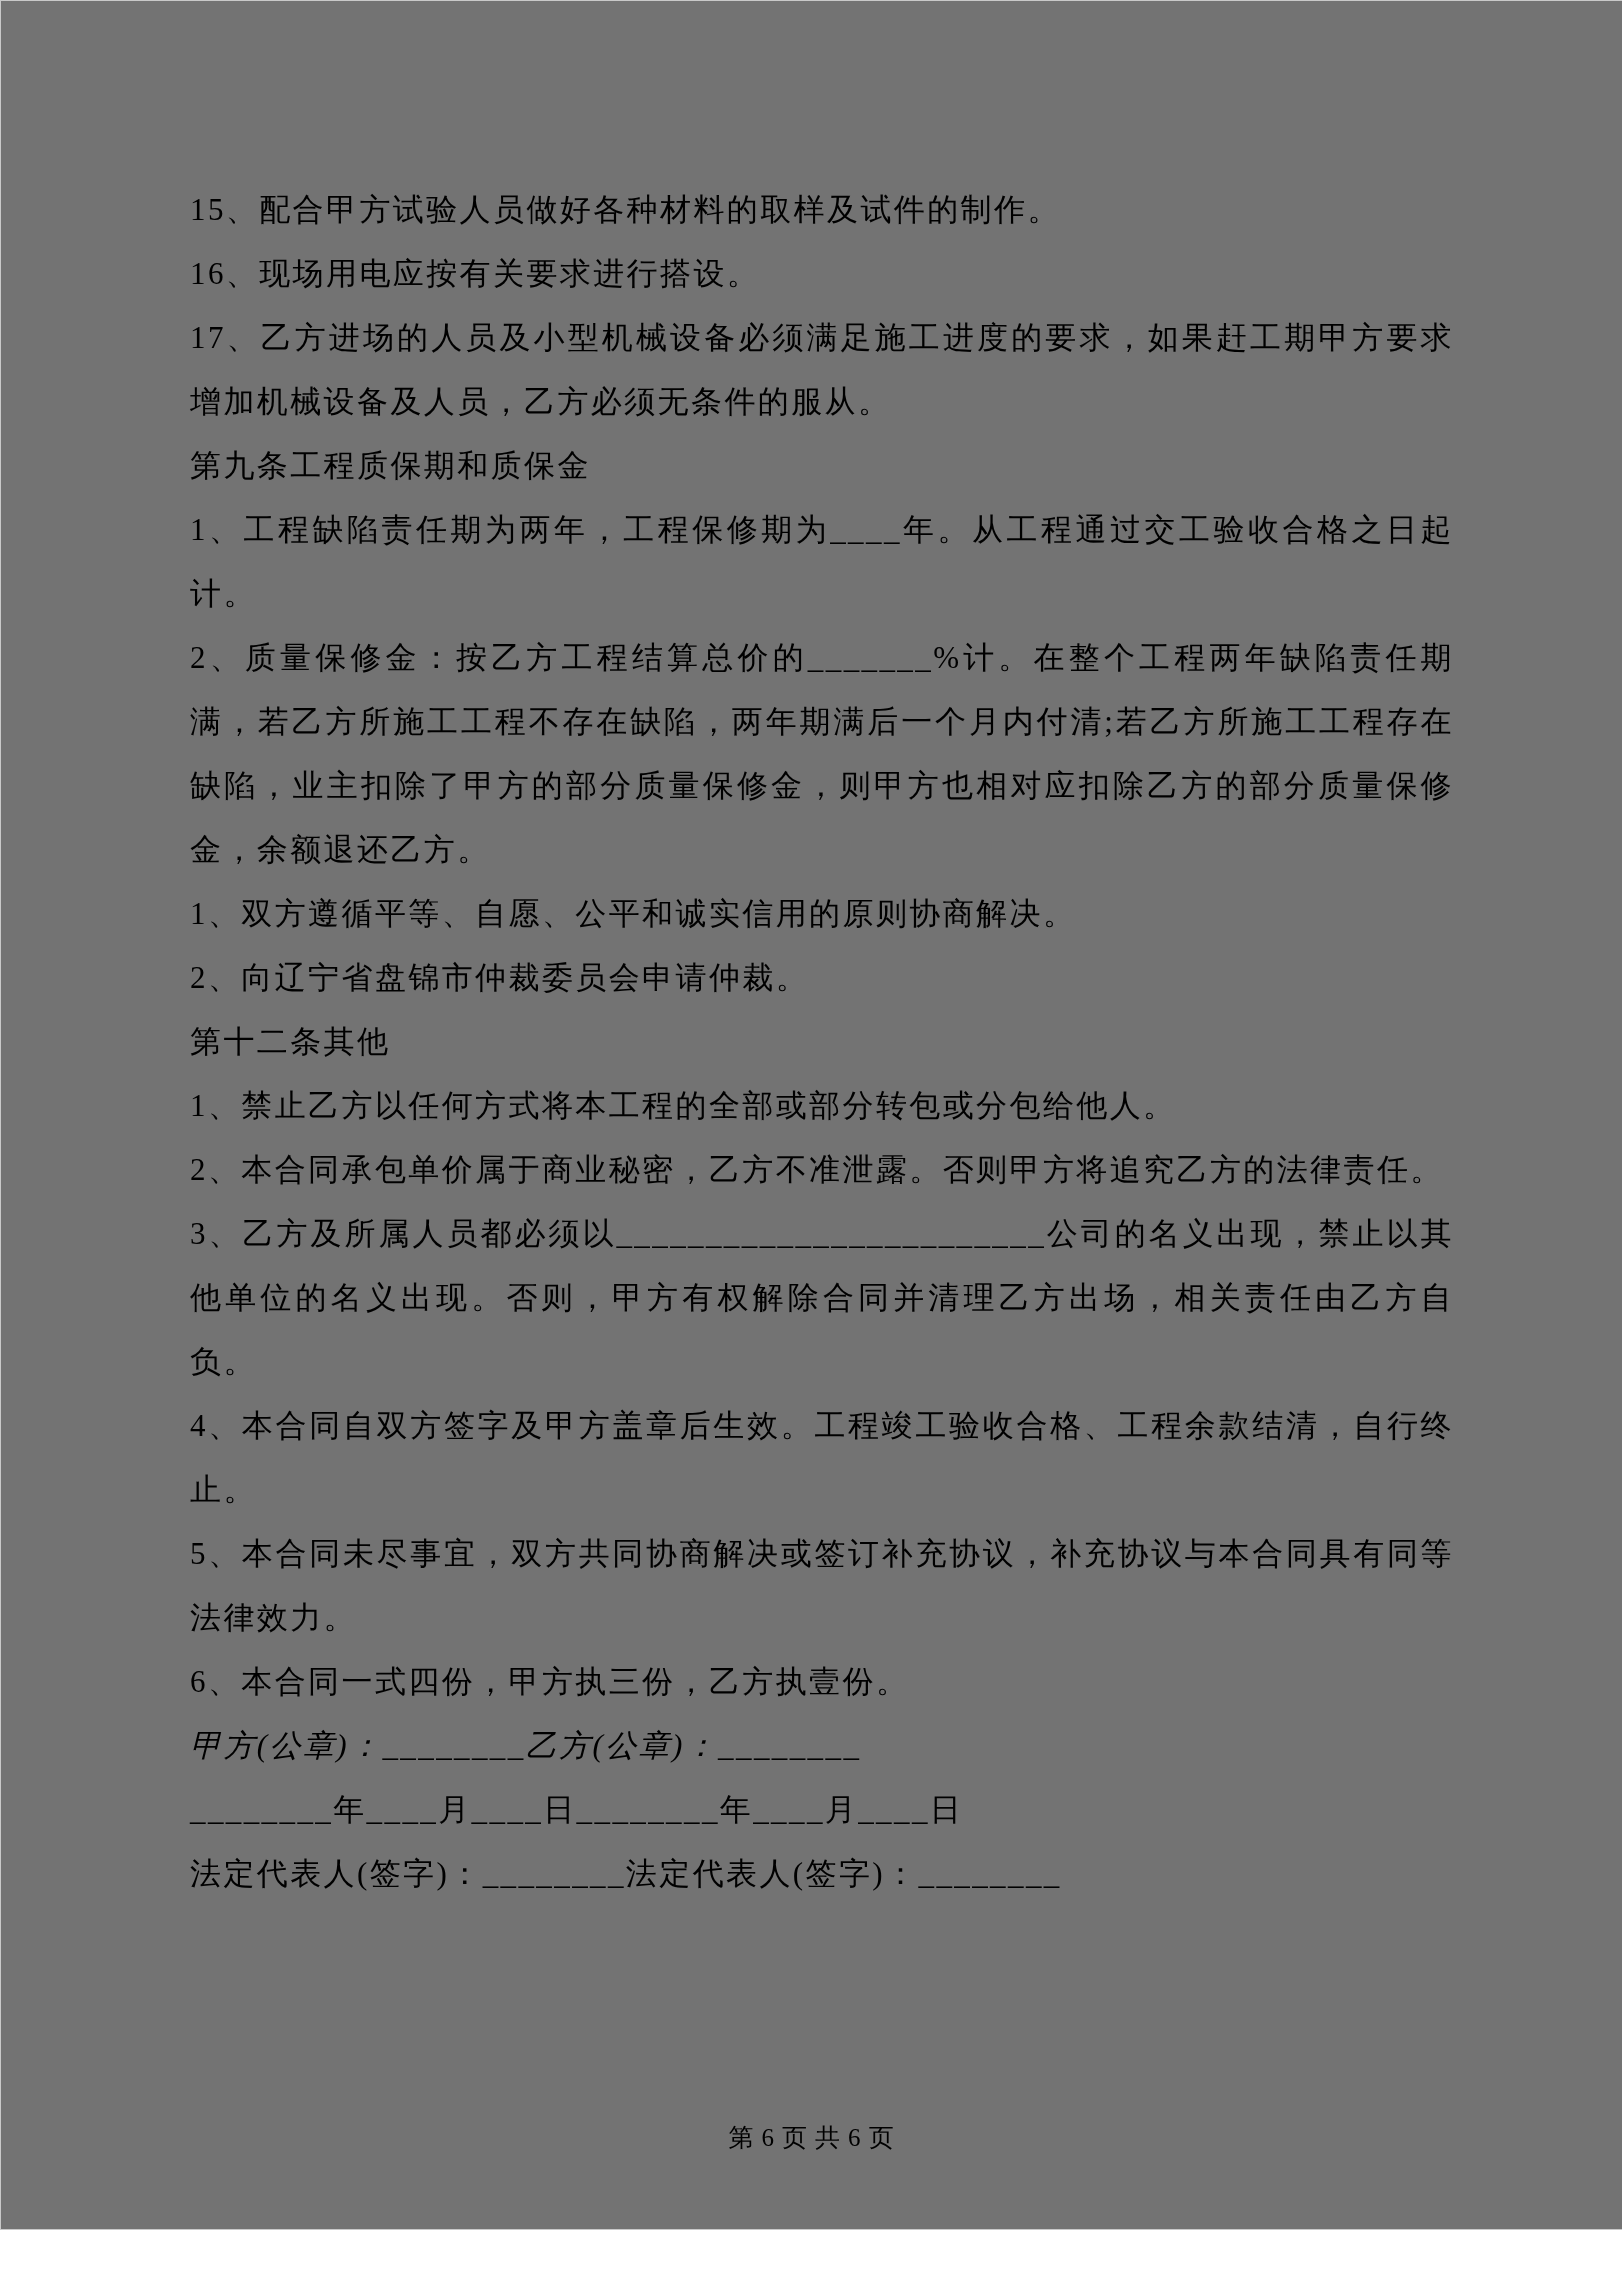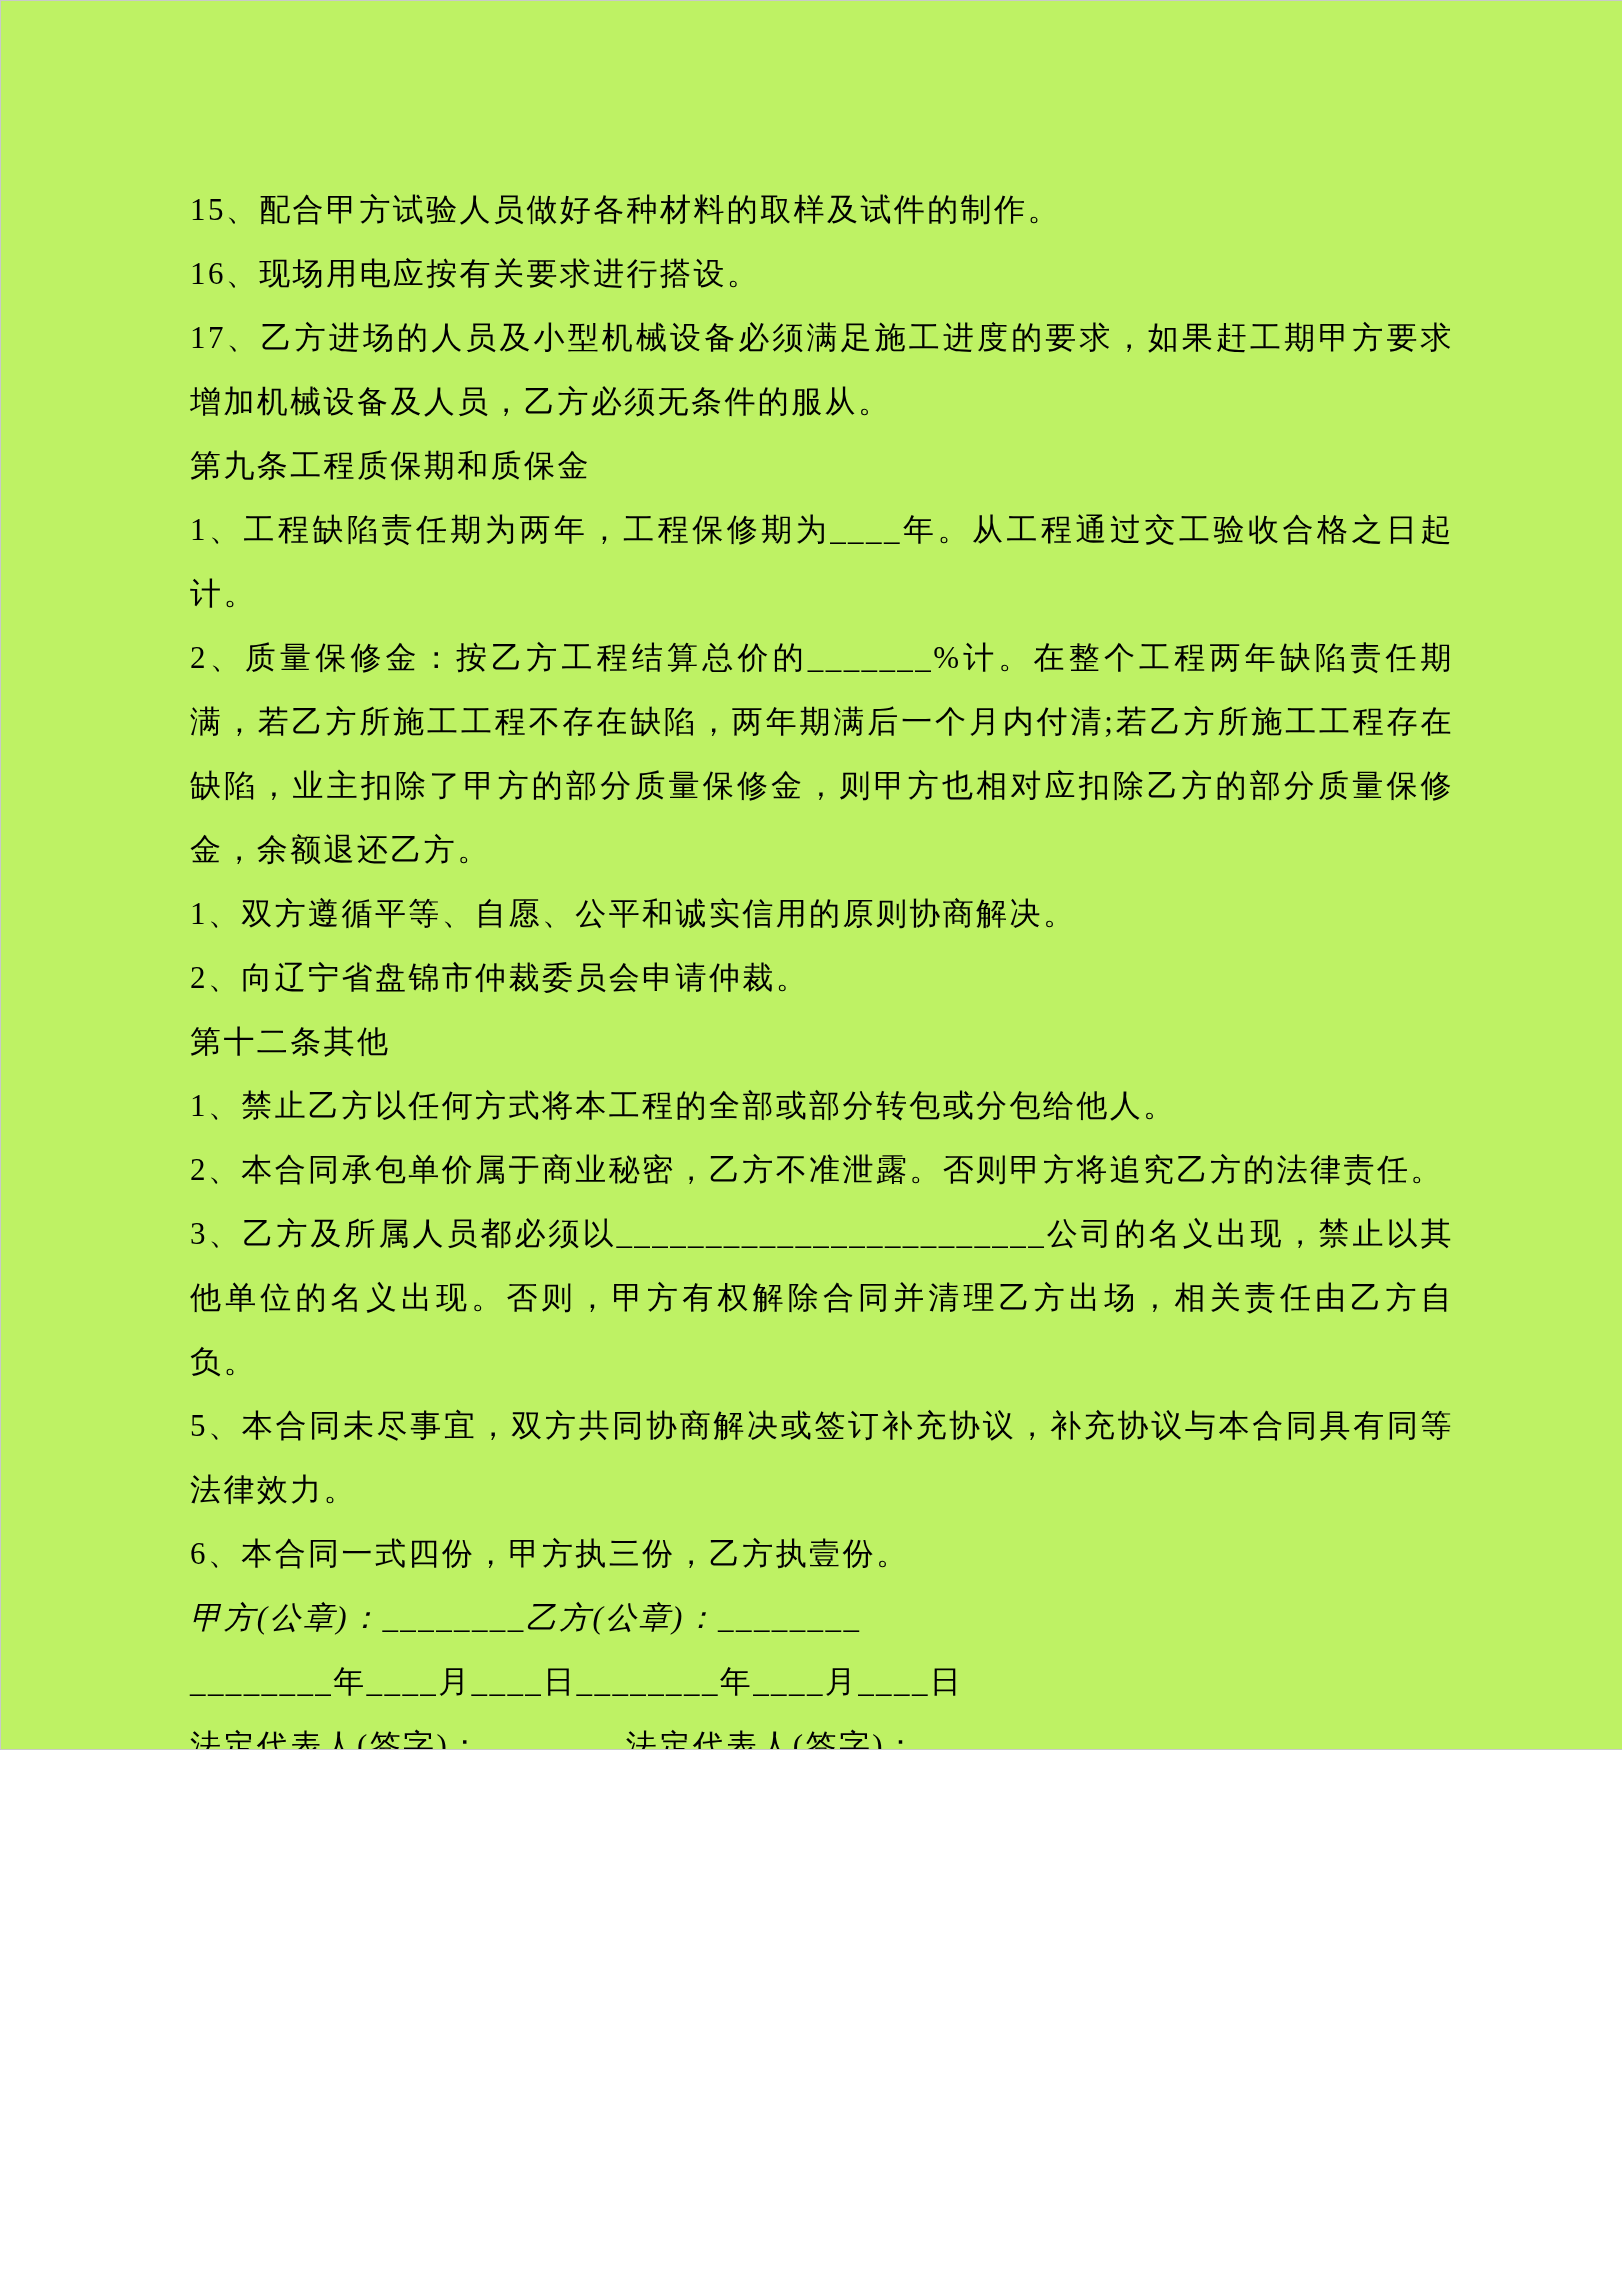--- a/index.html
+++ b/index.html
@@ -7,8 +7,8 @@
   .page {
     position: relative;
     width: 1623px;
-    height: 1750px;
-    background: #bef264;
+    height: 2230px;
+    background: #737373;
     border: 1.8px solid #c9c9c9;
     font-family: "Liberation Serif", "DejaVu Serif", serif;
     color: #000000;

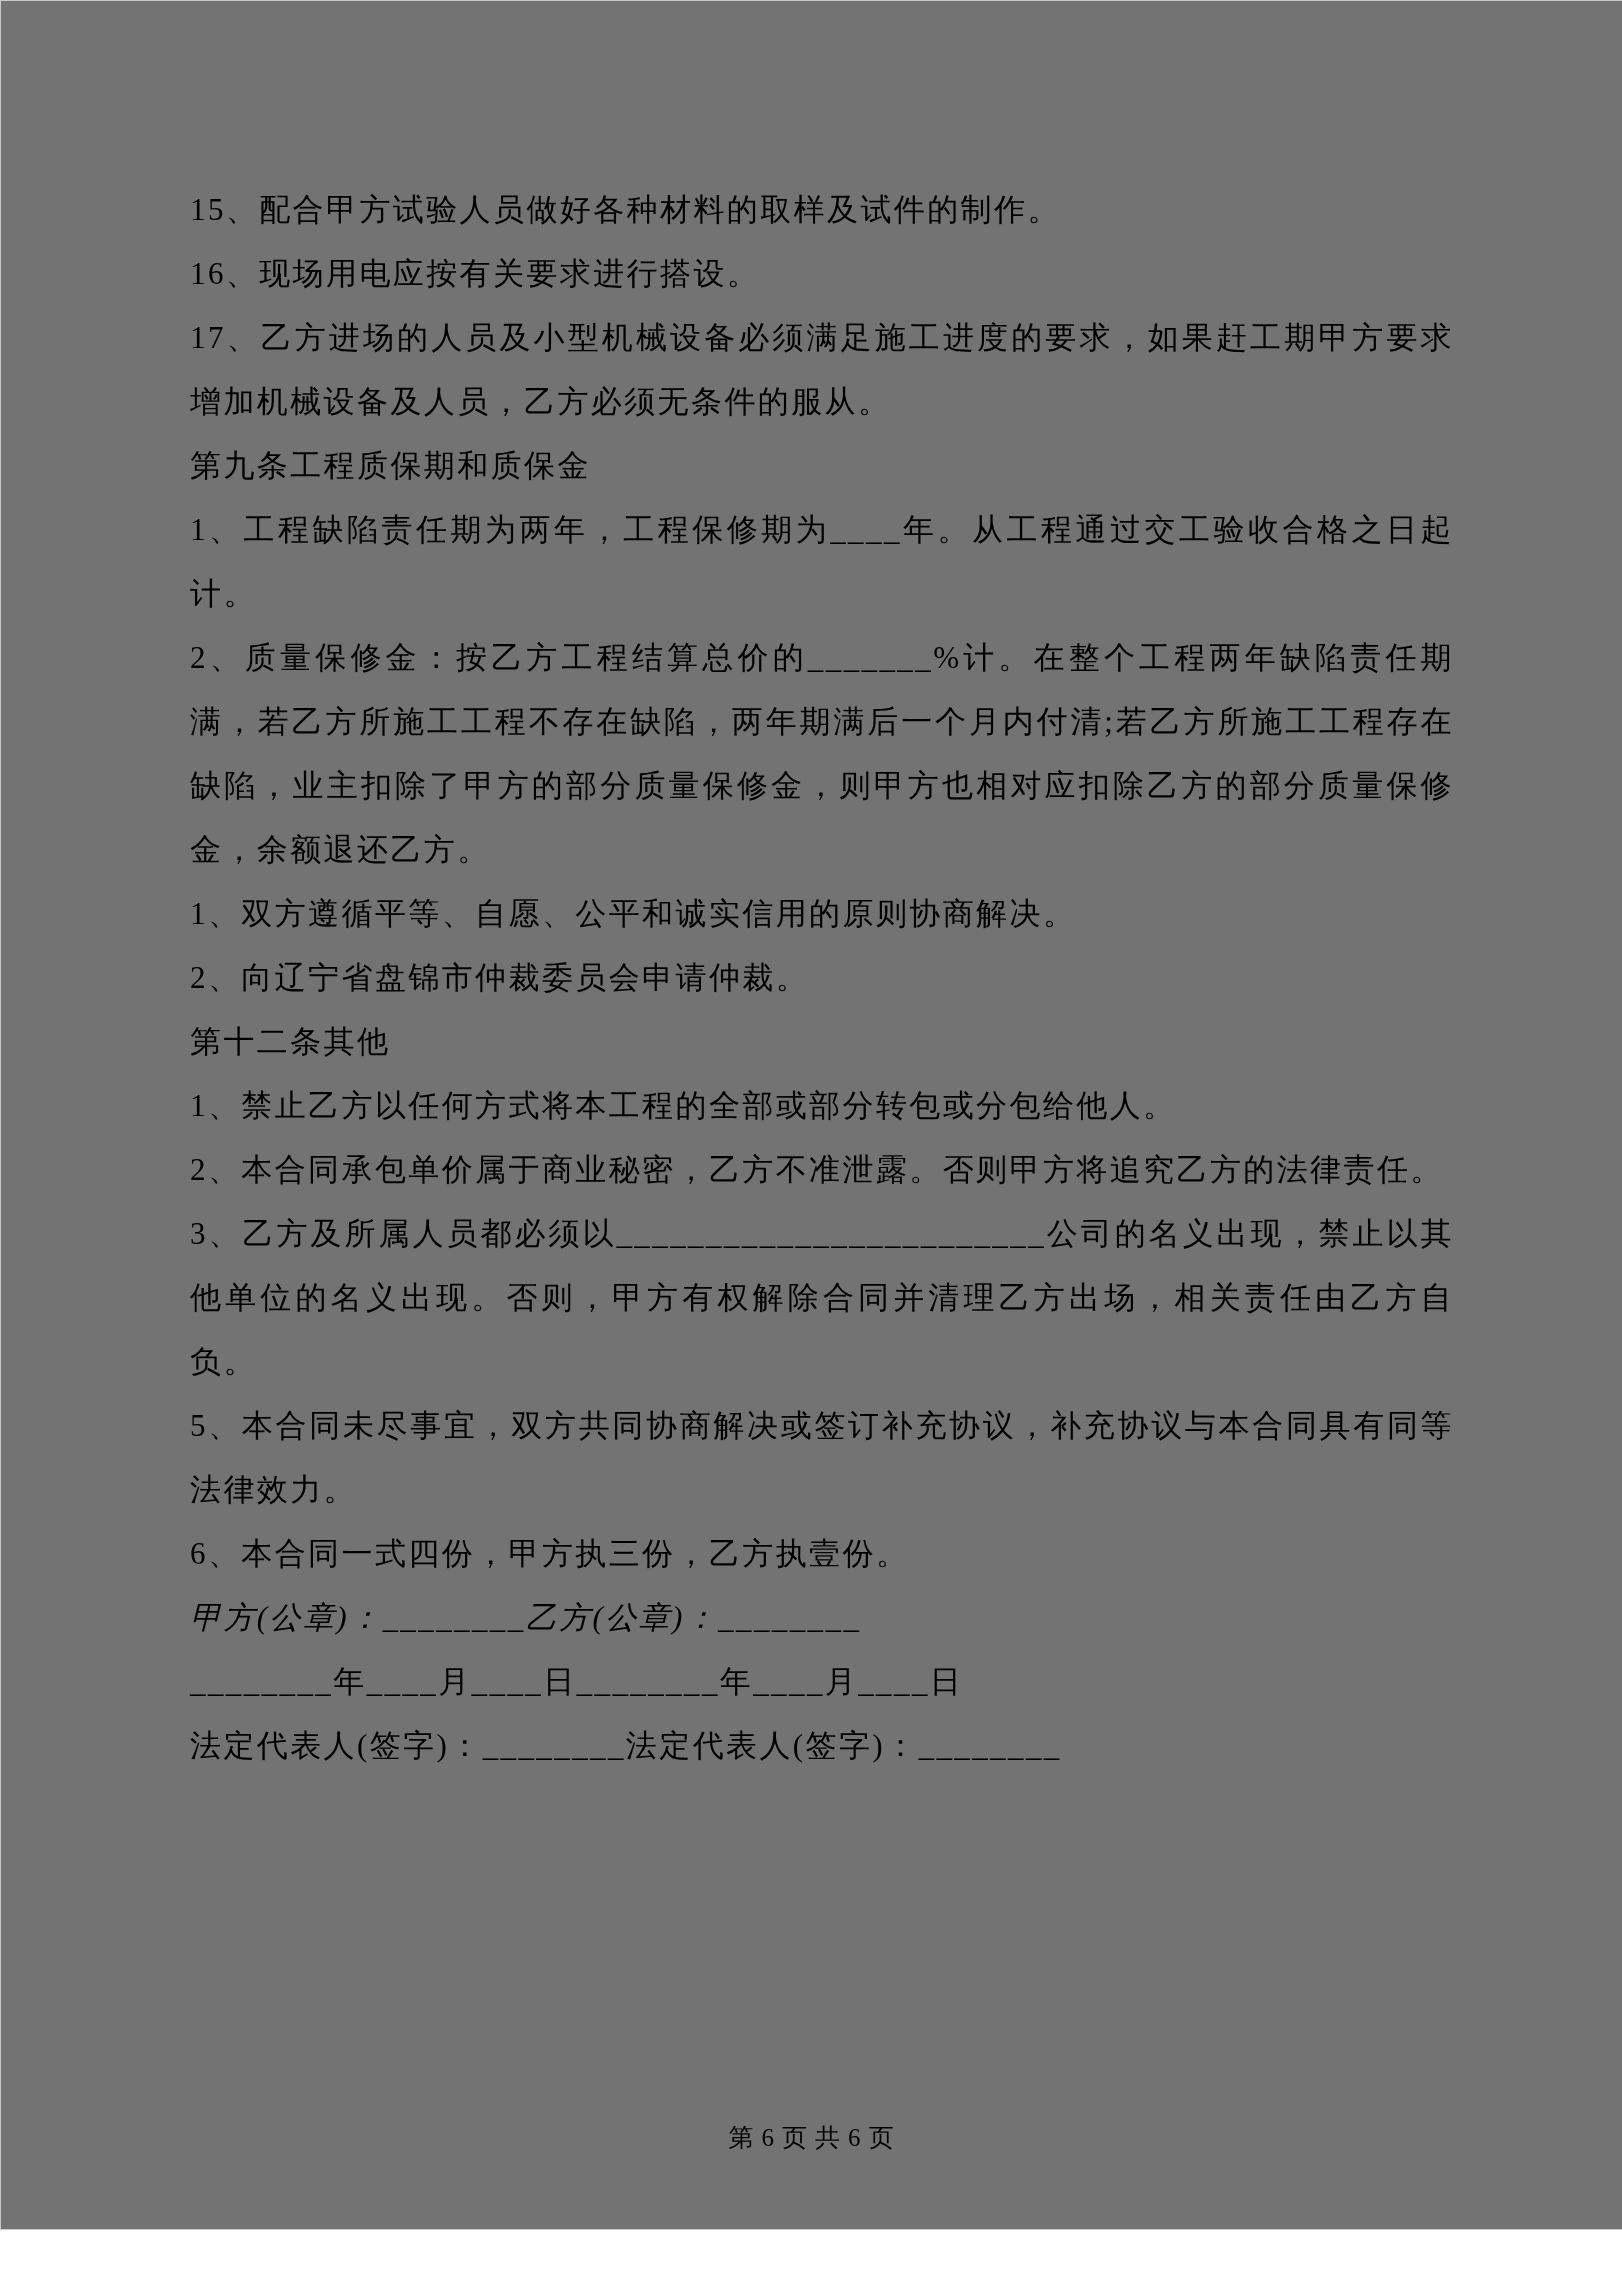--- a/index.html
+++ b/index.html
@@ -61,6 +61,7 @@
     <p>1、禁止乙方以任何方式将本工程的全部或部分转包或分包给他人。</p>
     <p>2、本合同承包单价属于商业秘密，乙方不准泄露。否则甲方将追究乙方的法律责任。</p>
     <p>3、乙方及所属人员都必须以________________________公司的名义出现，禁止以其他单位的名义出现。否则，甲方有权解除合同并清理乙方出场，相关责任由乙方自负。</p>
+    <p>4、本合同自双方签字及甲方盖章后生效。工程竣工验收合格、工程余款结清，自行终止。</p>
     <p>5、本合同未尽事宜，双方共同协商解决或签订补充协议，补充协议与本合同具有同等法律效力。</p>
     <p>6、本合同一式四份，甲方执三份，乙方执壹份。</p>
 

